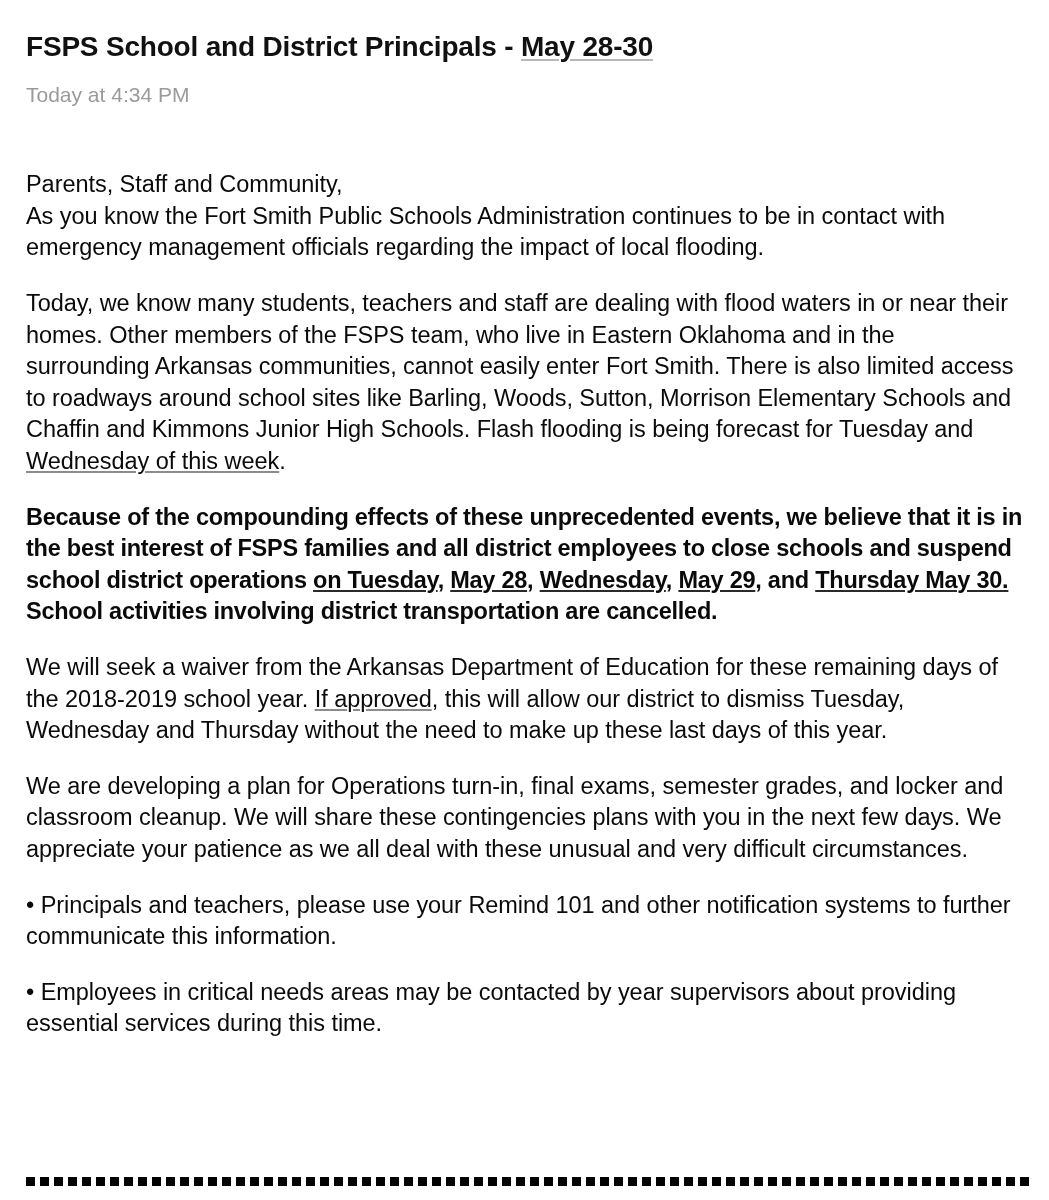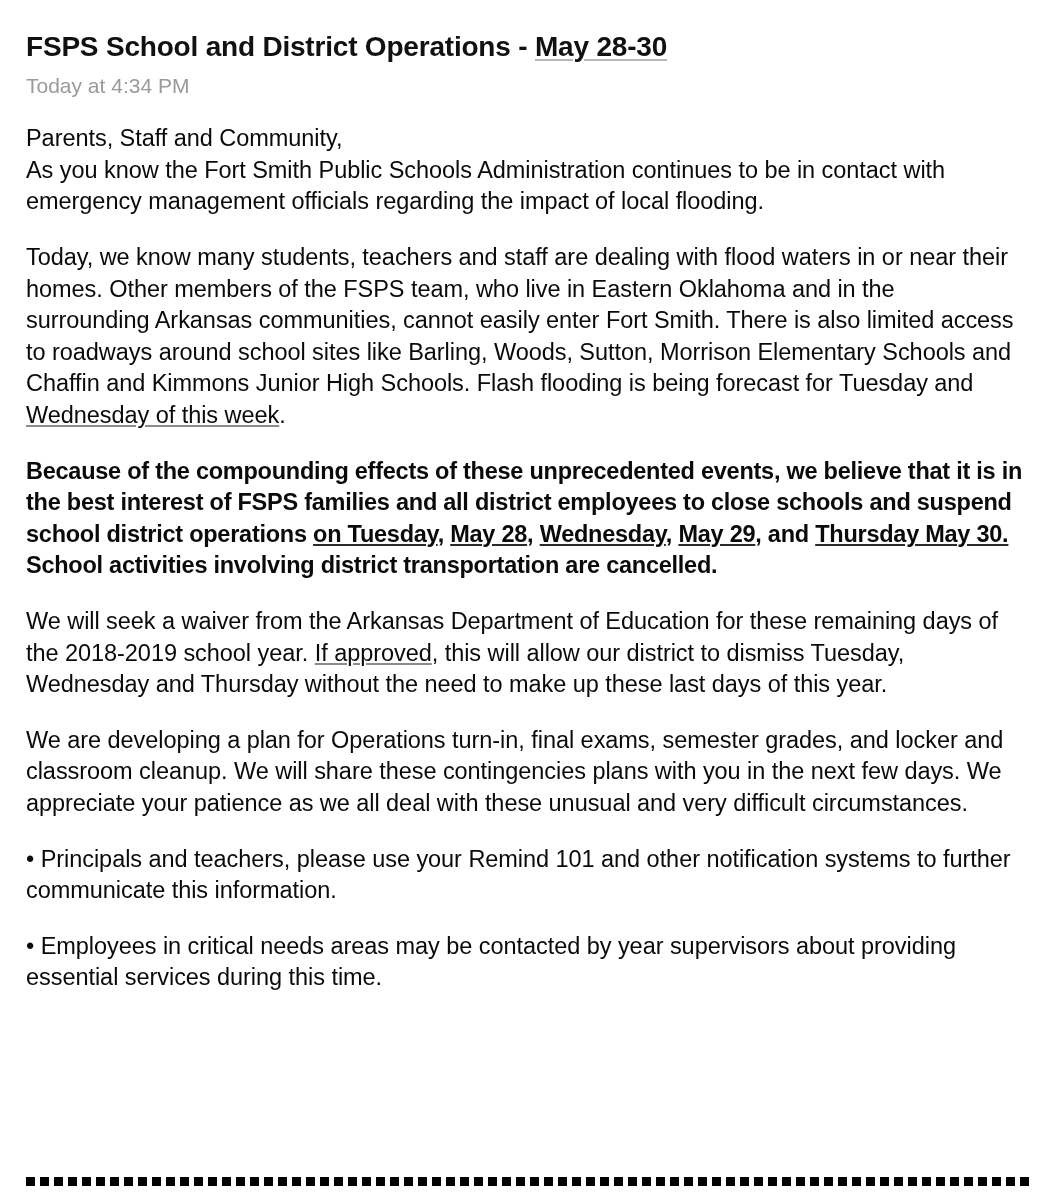--- a/index.html
+++ b/index.html
@@ -109,7 +109,7 @@
 <div class="page">
 
   <div class="header">
-    <h1 class="post-title"><span>FSPS School and District Operations - </span><span class="u">May 28-30</span></h1>
+    <h1 class="post-title"><span>FSPS School and District Principals - </span><span class="u">May 28-30</span></h1>
     <div class="timestamp">Today at 4:34 PM</div>
   </div>
 

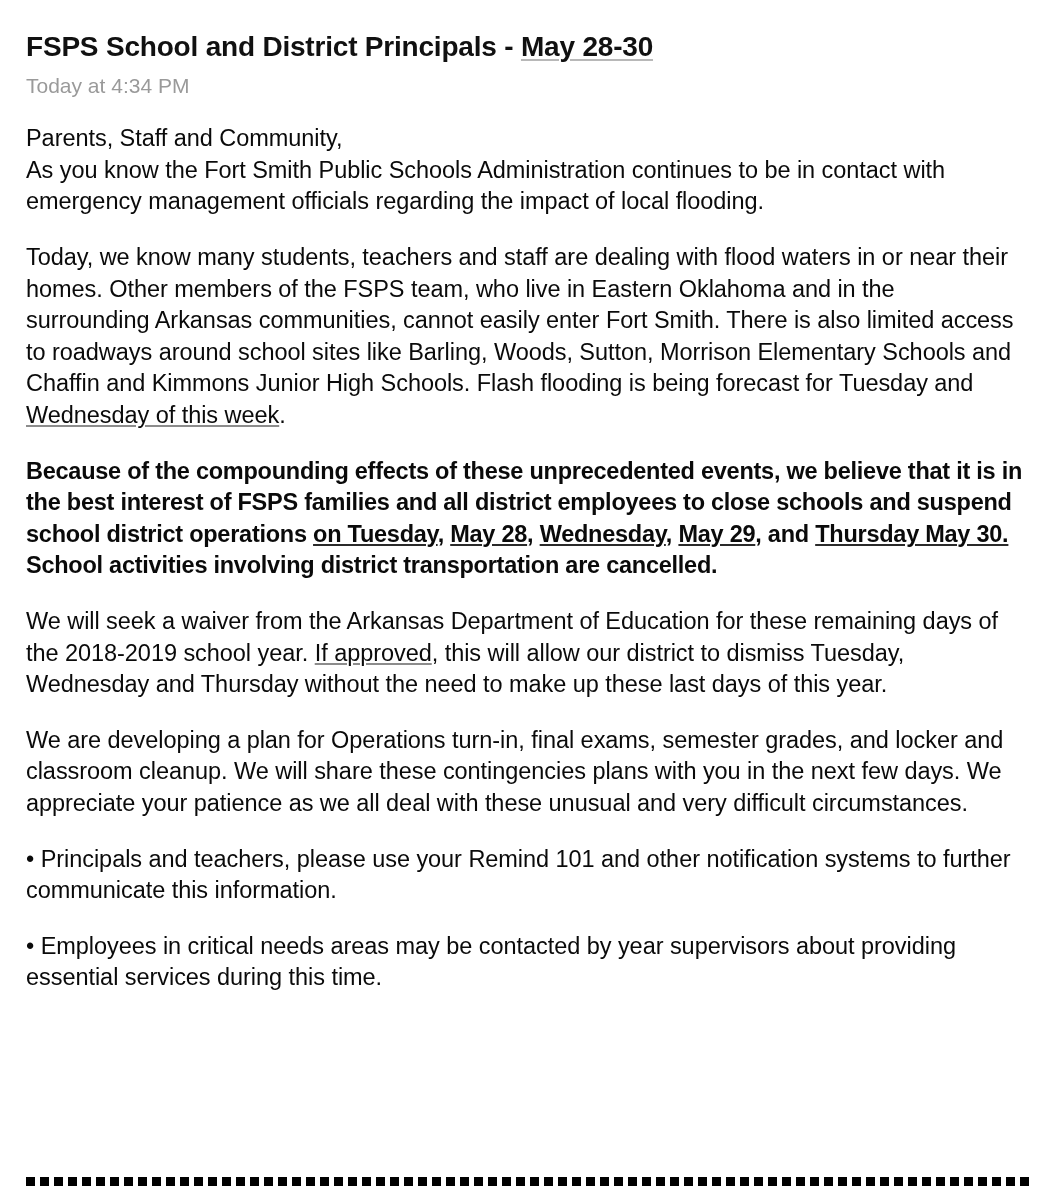--- a/index.html
+++ b/index.html
@@ -48,7 +48,7 @@
   .timestamp {
     font-size: 21px;
     color: #9a9a9a;
-    margin-top: 10px;
+    margin-top: 19px;
     line-height: 1.2;
     font-weight: normal;
   }

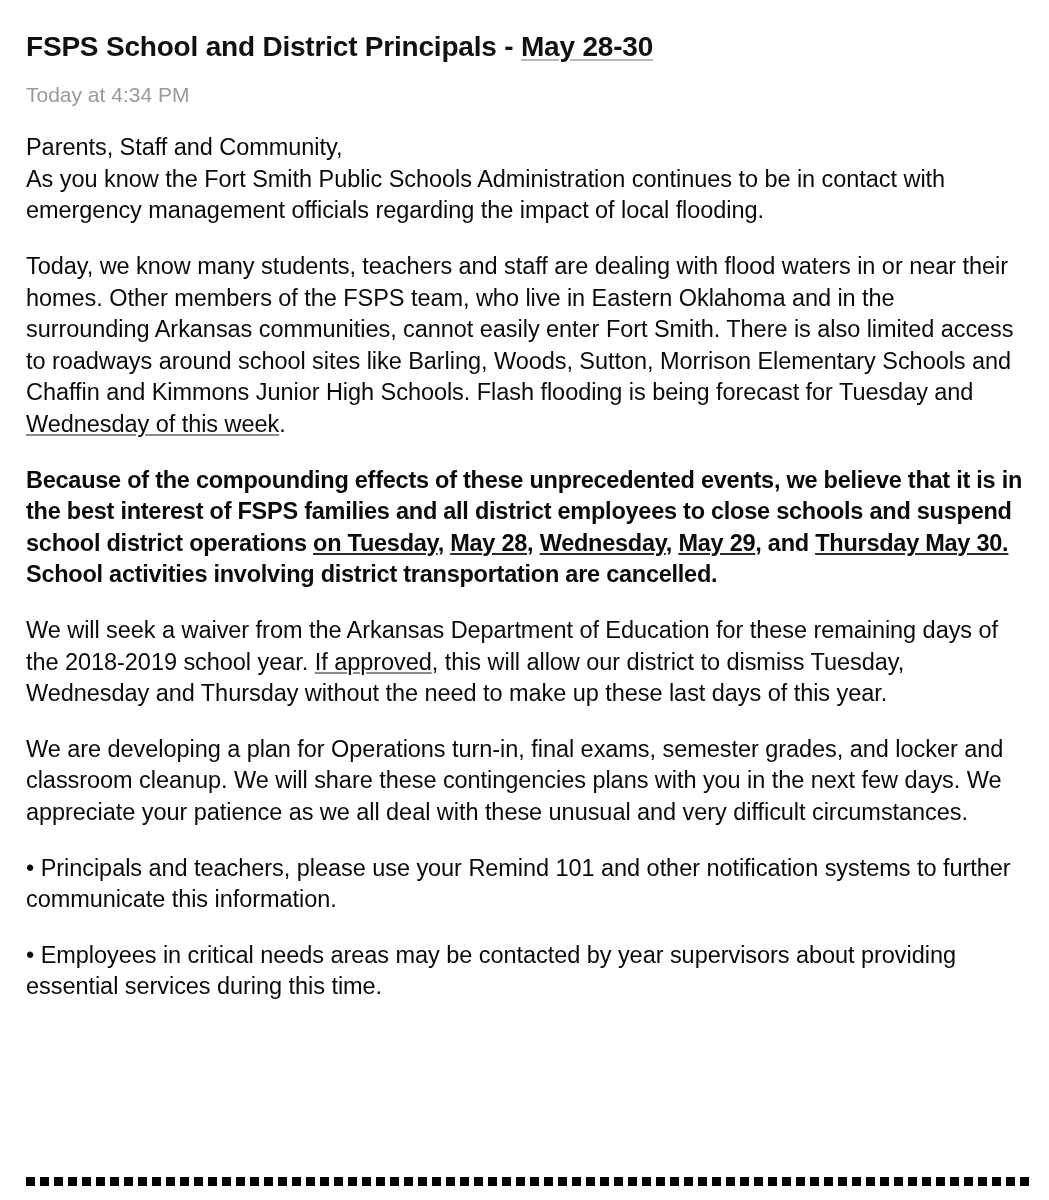--- a/index.html
+++ b/index.html
@@ -55,7 +55,7 @@
 
   .body-wrap {
     padding: 0 26px;
-    margin-top: 25px;
+    margin-top: 62px;
   }
 
   p.para {

